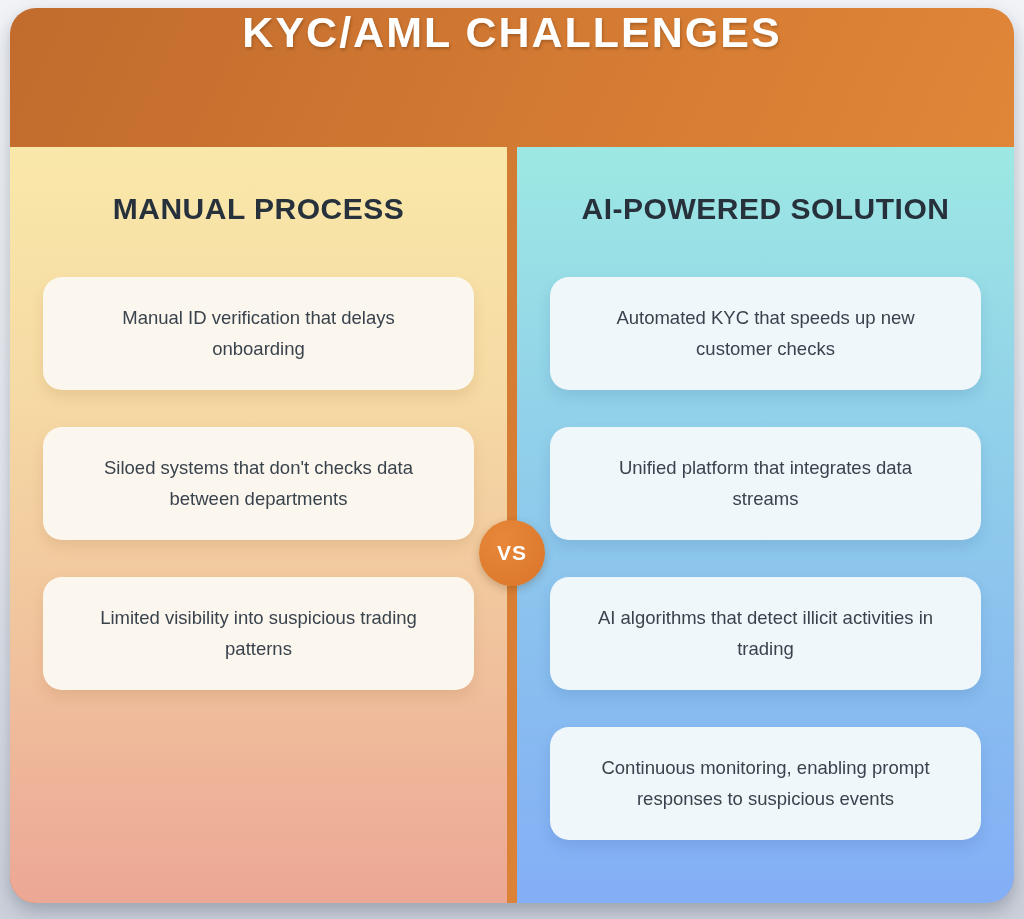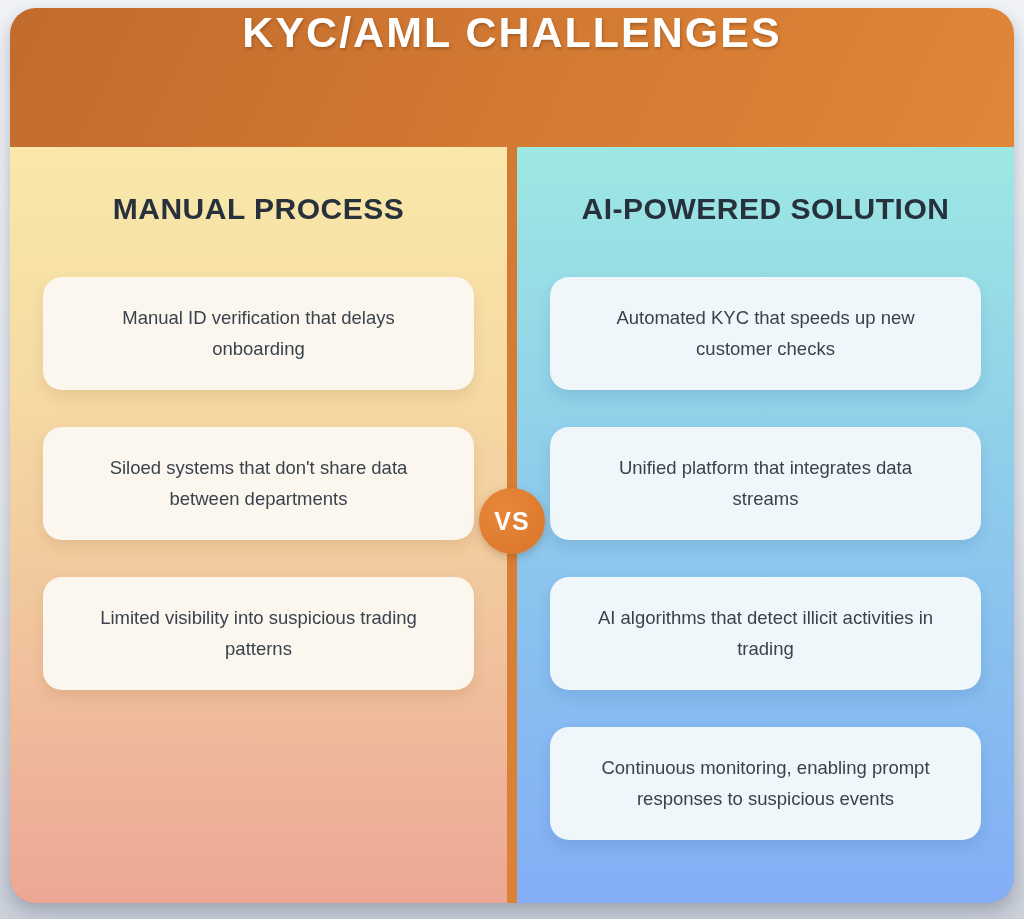--- a/index.html
+++ b/index.html
@@ -122,7 +122,7 @@
       <div class="column-title">MANUAL PROCESS</div>
       <div class="cards">
         <div class="card">Manual ID verification that delays onboarding</div>
-        <div class="card">Siloed systems that don't share data between departments</div>
+        <div class="card">Siloed systems that don't checks data between departments</div>
         <div class="card">Limited visibility into suspicious trading patterns</div>
       </div>
     </div>

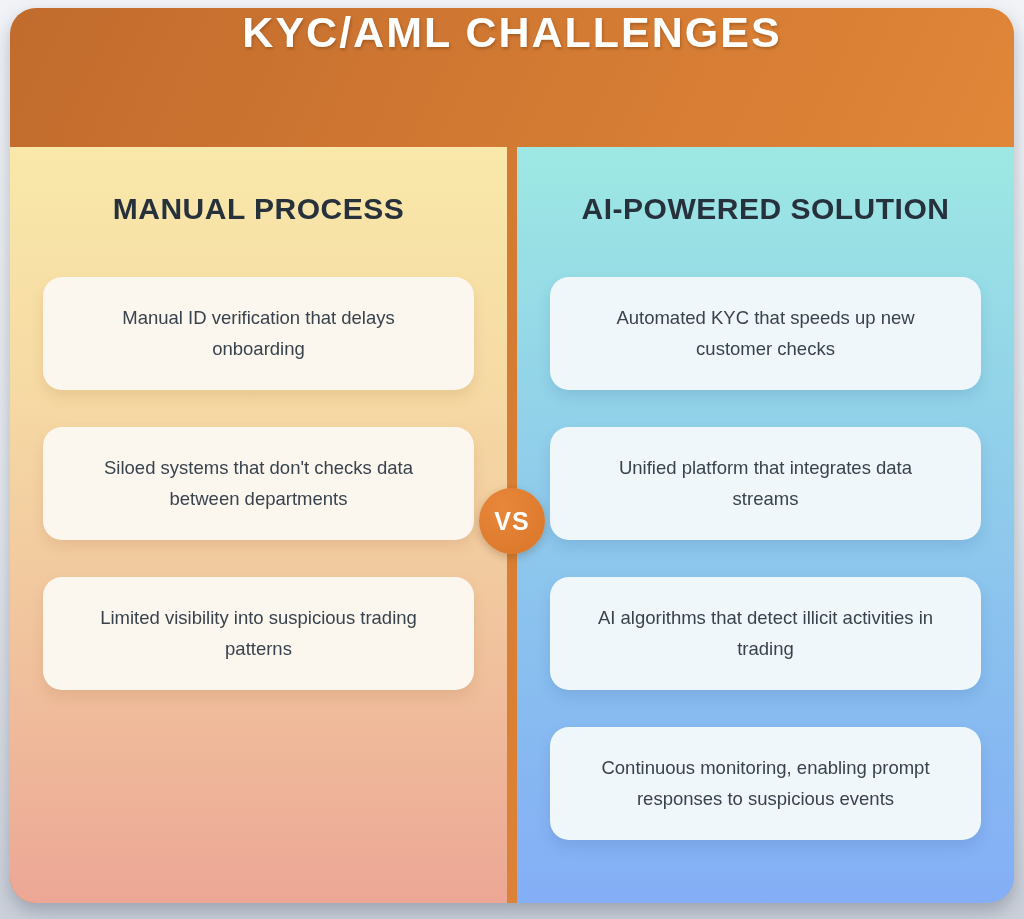--- a/index.html
+++ b/index.html
@@ -92,14 +92,14 @@
   }
   .vs-badge {
     position: absolute;
-    left: 50%; top: 513px;
+    left: 50%; top: 545px;
     transform: translate(-50%, -50%);
     width: 66px; height: 66px;
     border-radius: 50%;
     background: radial-gradient(circle at 35% 30%, #e8873a 0%, #dd7a2d 70%);
     color: #ffffff;
     font-weight: bold;
-    font-size: 25px;
+    font-size: 21px;
     letter-spacing: 1px;
     display: flex;
     align-items: center;

